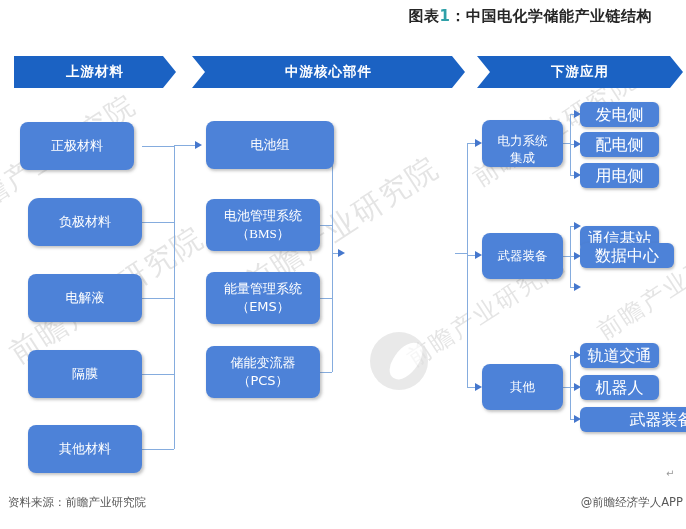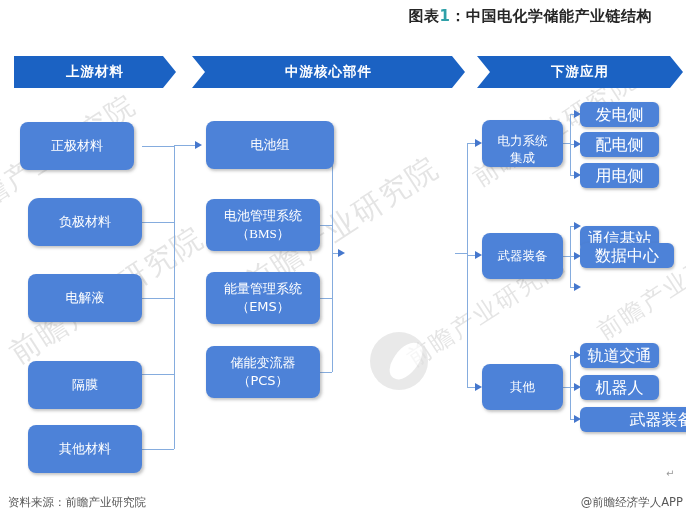--- a/index.html
+++ b/index.html
@@ -85,7 +85,7 @@
   <div class="box" style="left:28px;top:274px;width:114px;height:48px;">
       <span>电解液</span>
     </div>
-  <div class="box" style="left:28px;top:350px;width:114px;height:48px;margin-top:11px;">
+  <div class="box" style="left:28px;top:350px;width:114px;height:48px;">
       <span>隔膜</span>
     </div>
   <div class="box" style="left:28px;top:425px;width:114px;height:48px;">

